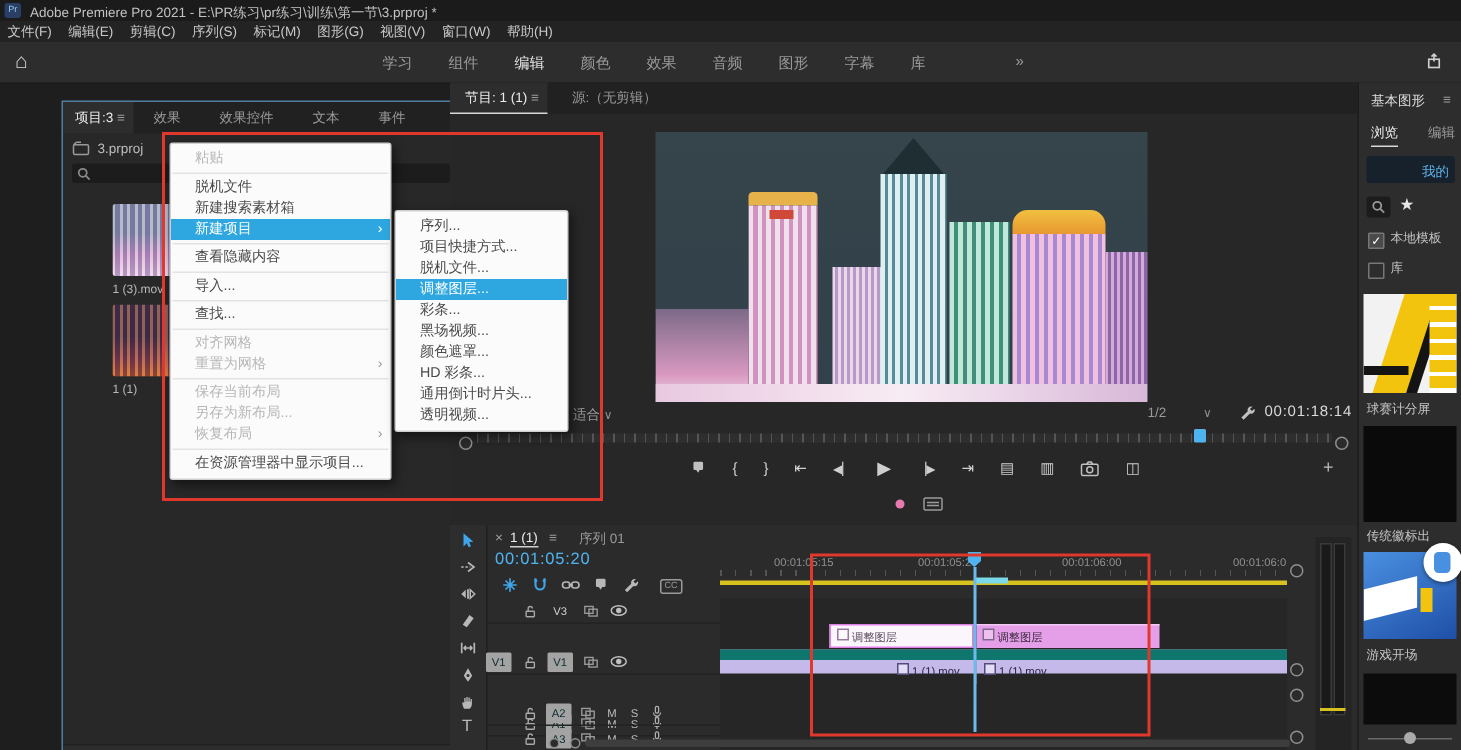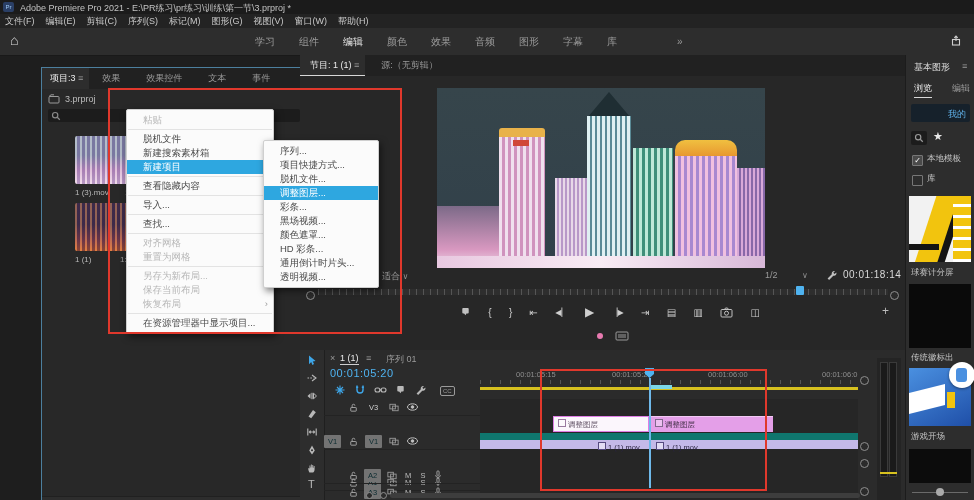--- a/index.html
+++ b/index.html
@@ -463,7 +463,7 @@
     <span class="abs" style="left:30px;top:433px;width:8px;height:8px;border-radius:50%;background:#aaaaaa;"></span>
   </div>
 
-  <div class="abs cmenu" style="left:126px;top:95px;width:146px;margin-top:14px;">
+  <div class="abs cmenu" style="left:113px;top:95px;width:146px;">
     <div class="mi dis">粘贴</div>
     <div class="msep"></div>
     <div class="mi">脱机文件</div>

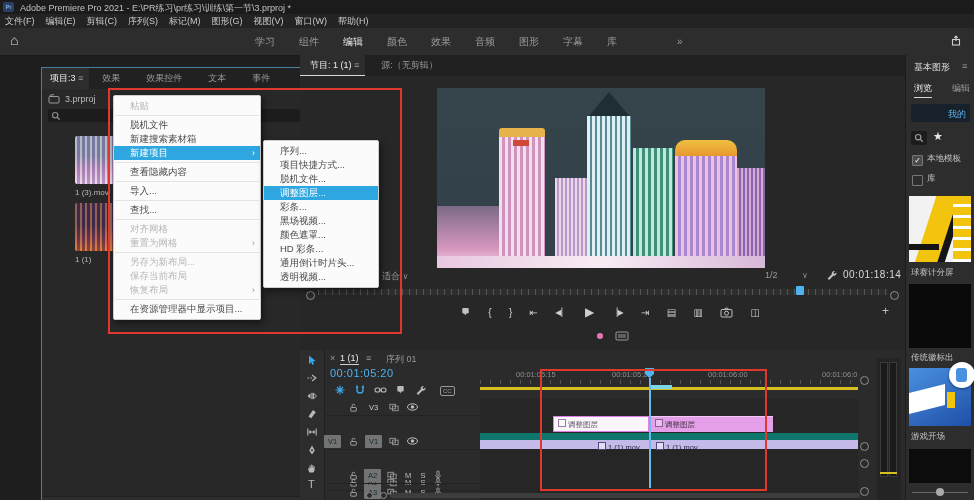--- a/index.html
+++ b/index.html
@@ -479,8 +479,8 @@
     <div class="mi dis">对齐网格</div>
     <div class="mi dis"><span>重置为网格</span><span class="sub-arrow">›</span></div>
     <div class="msep"></div>
+    <div class="mi dis">保存当前布局</div>
     <div class="mi dis">另存为新布局...</div>
-    <div class="mi dis">保存当前布局</div>
     <div class="mi dis"><span>恢复布局</span><span class="sub-arrow">›</span></div>
     <div class="msep"></div>
     <div class="mi">在资源管理器中显示项目...</div>

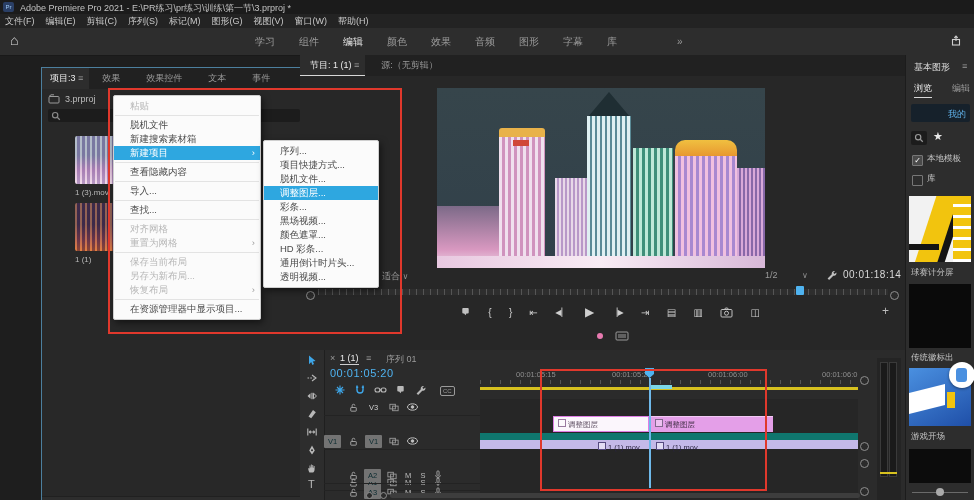--- a/index.html
+++ b/index.html
@@ -27,7 +27,7 @@
   .circle-h{width:7px;height:7px;border:1px solid #8f8f8f;border-radius:50%;background:#2b2b2b}
   
   .tname{width:17px;height:13px;line-height:13px;text-align:center;font-size:7.5px;color:#cfcfcf;border-radius:1px}
-  .tname.on{background:#737373;color:#0b2b30}
+  .tname.on{background:#a3a3a3;color:#0b2b30}
   .ms{font-size:7.5px;color:#bdbdbd;width:10px;text-align:center}
   
   .cliplabel{font-size:7.5px;line-height:15px;white-space:nowrap;overflow:hidden}

